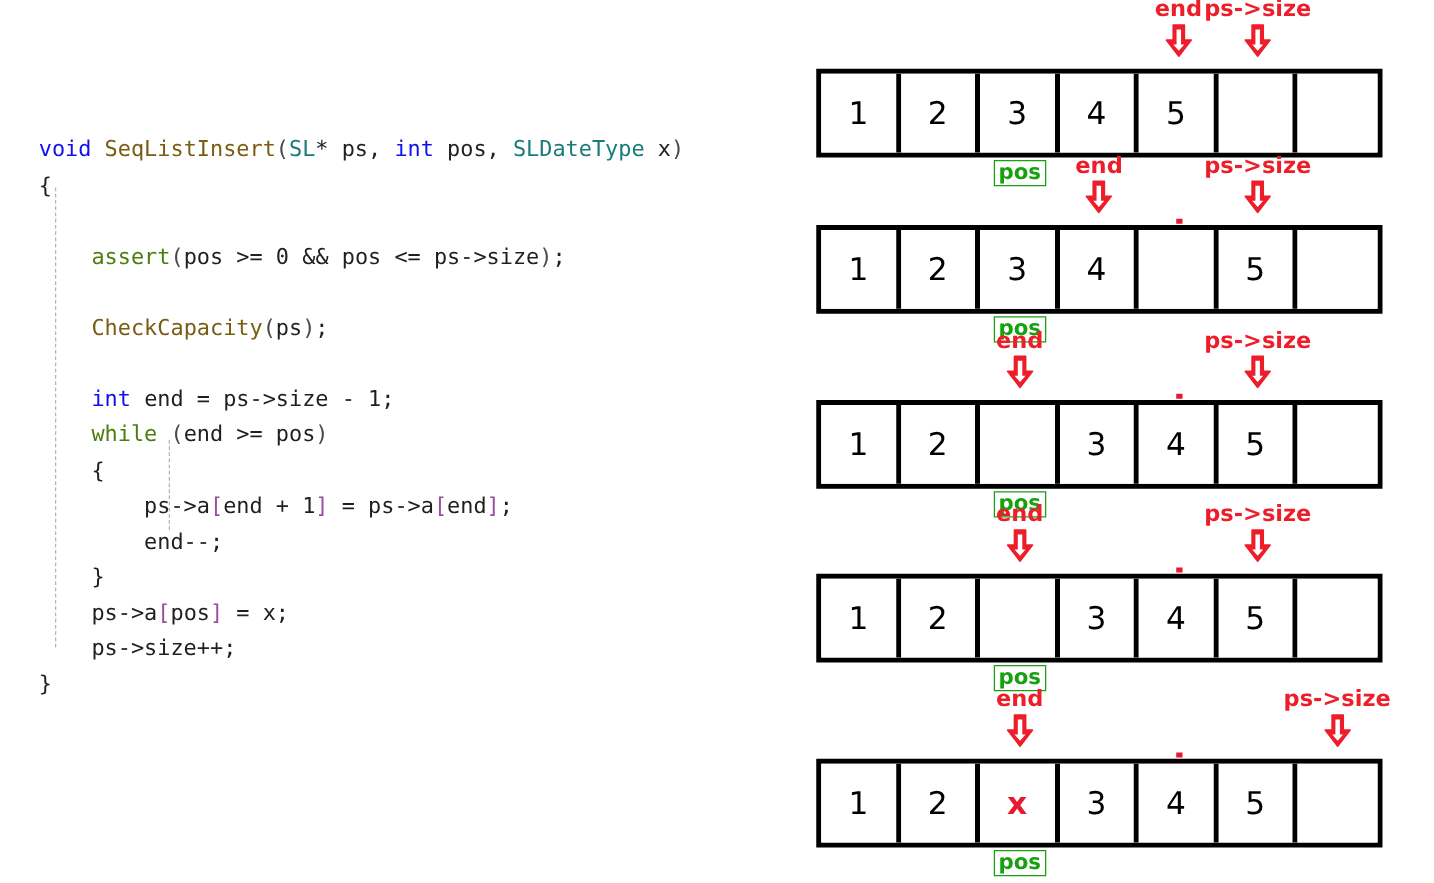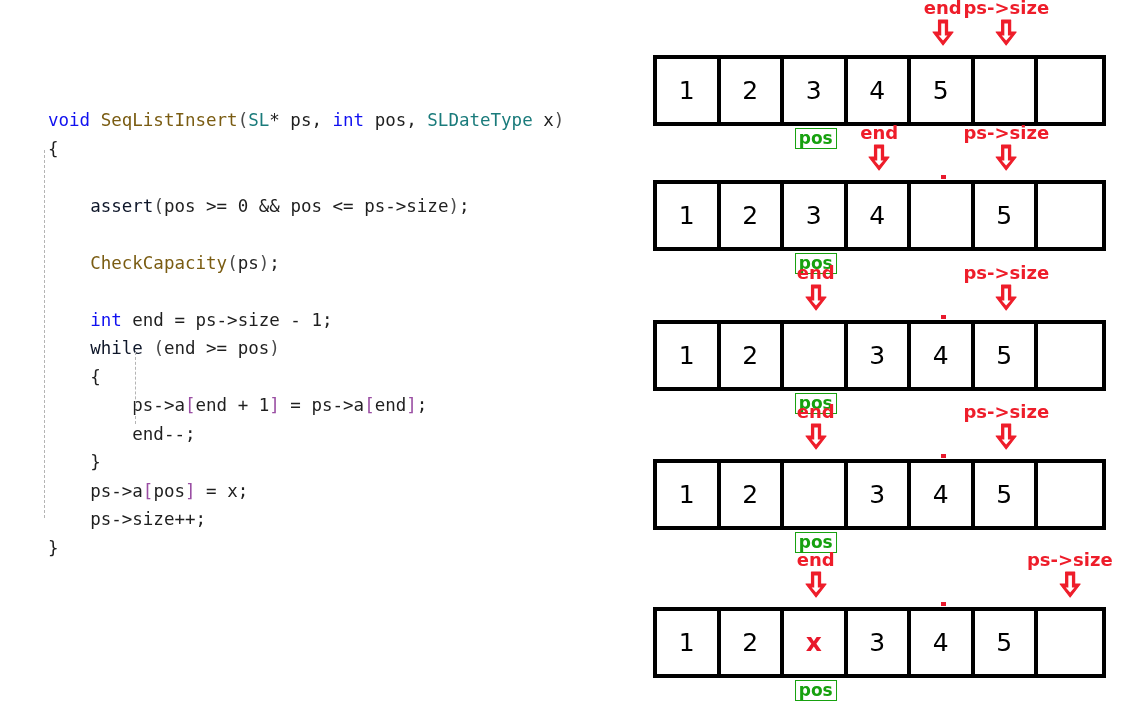--- a/index.html
+++ b/index.html
@@ -18,7 +18,7 @@
   
   #code-panel {
     position: absolute;
-    left: 48px;
+    left: 31px;
     top: 106px;
     width: 600px;
     font-family: "DejaVu Sans Mono", monospace;

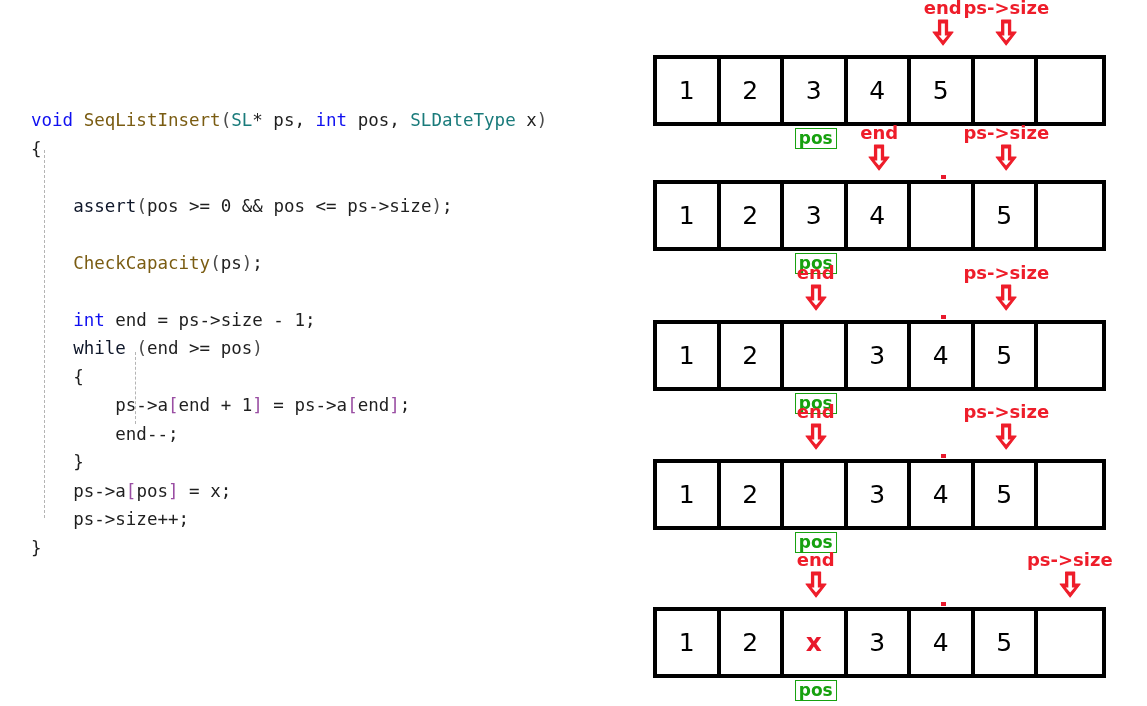--- a/index.html
+++ b/index.html
@@ -29,7 +29,7 @@
   }
   .code-line { height: 28.5px; white-space: pre; }
   .tok-kw      { color: #1010f0; }   
-  .tok-kw2     { color: #0f172a; }   
+  .tok-kw2     { color: #4d7c0f; }   
   .tok-type    { color: #1a7b7b; }   
   .tok-fn      { color: #7a5c12; }   
   .tok-plain   { color: #1f1f1f; }

